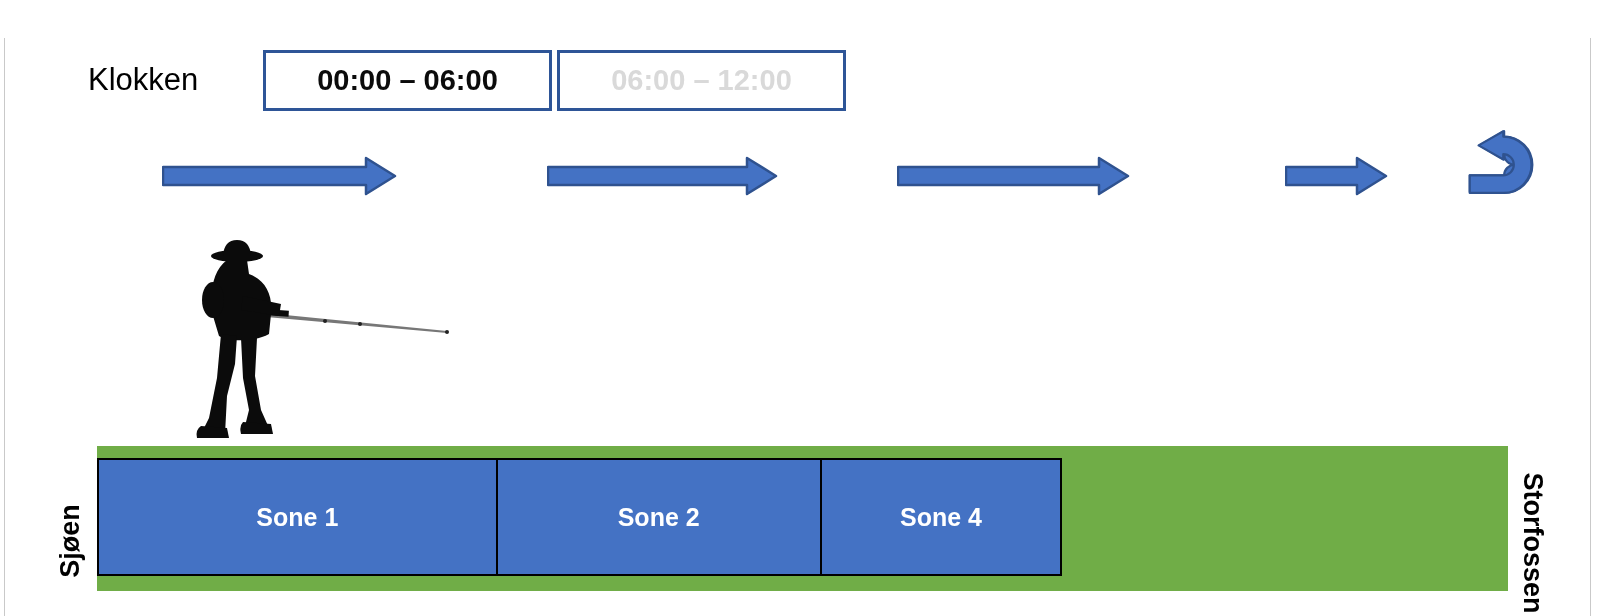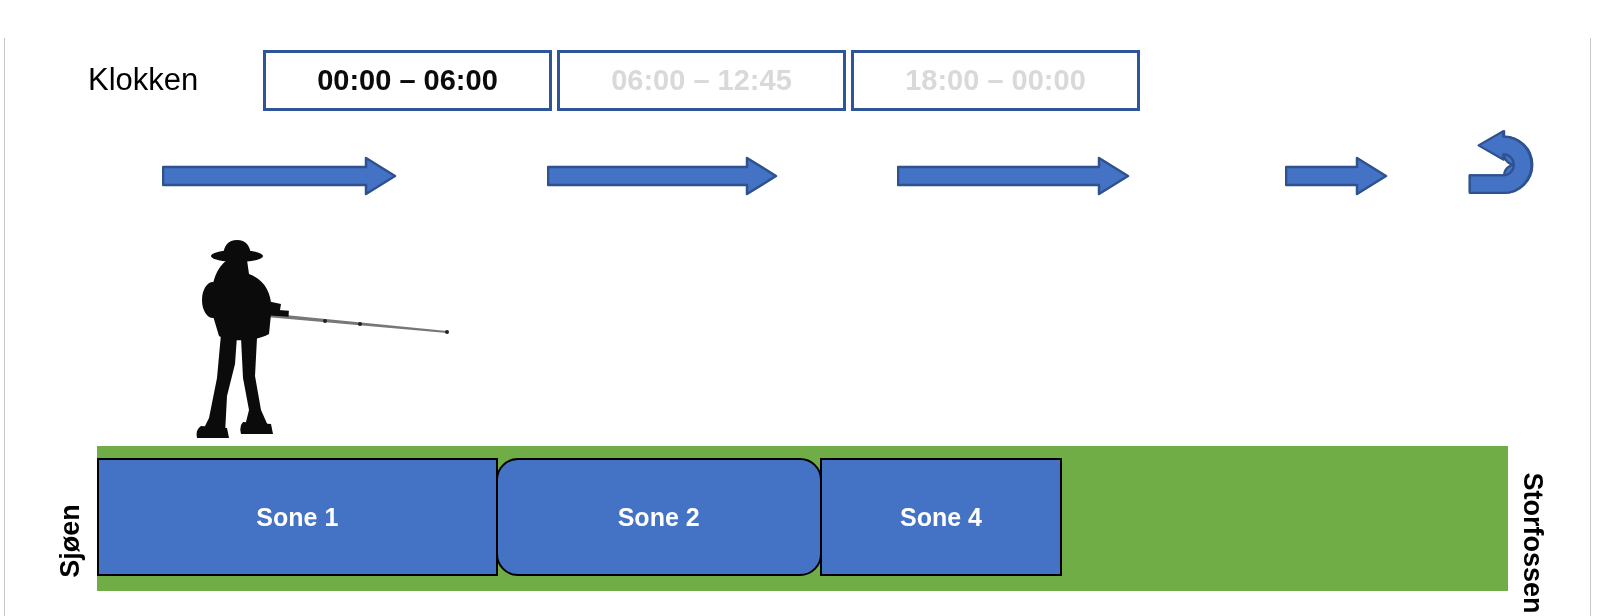--- a/index.html
+++ b/index.html
@@ -48,7 +48,7 @@
   <div class="clock-label">Klokken</div>
   <div class="slots">
     <div class="slot active">00:00 – 06:00</div>
-    <div class="slot">06:00 – 12:45</div>
+    <div class="slot">06:00 – 12:00</div>
     <div class="slot">18:00 – 00:00</div>
   </div>
 

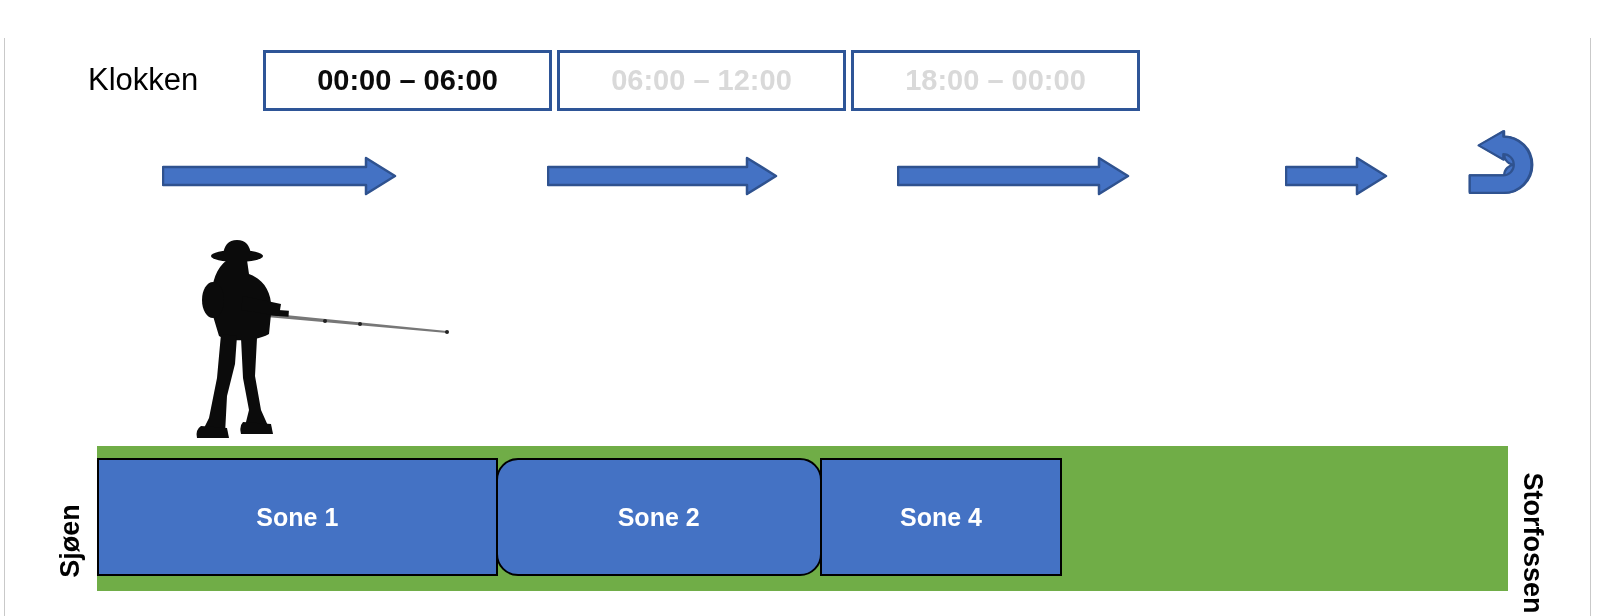--- a/index.html
+++ b/index.html
@@ -49,7 +49,6 @@
   <div class="slots">
     <div class="slot active">00:00 – 06:00</div>
     <div class="slot">06:00 – 12:00</div>
-    <div class="slot">18:00 – 00:00</div>
   </div>
 
   <svg class="arrow" style="left:162px" width="235" height="40" viewBox="0 0 235 40">

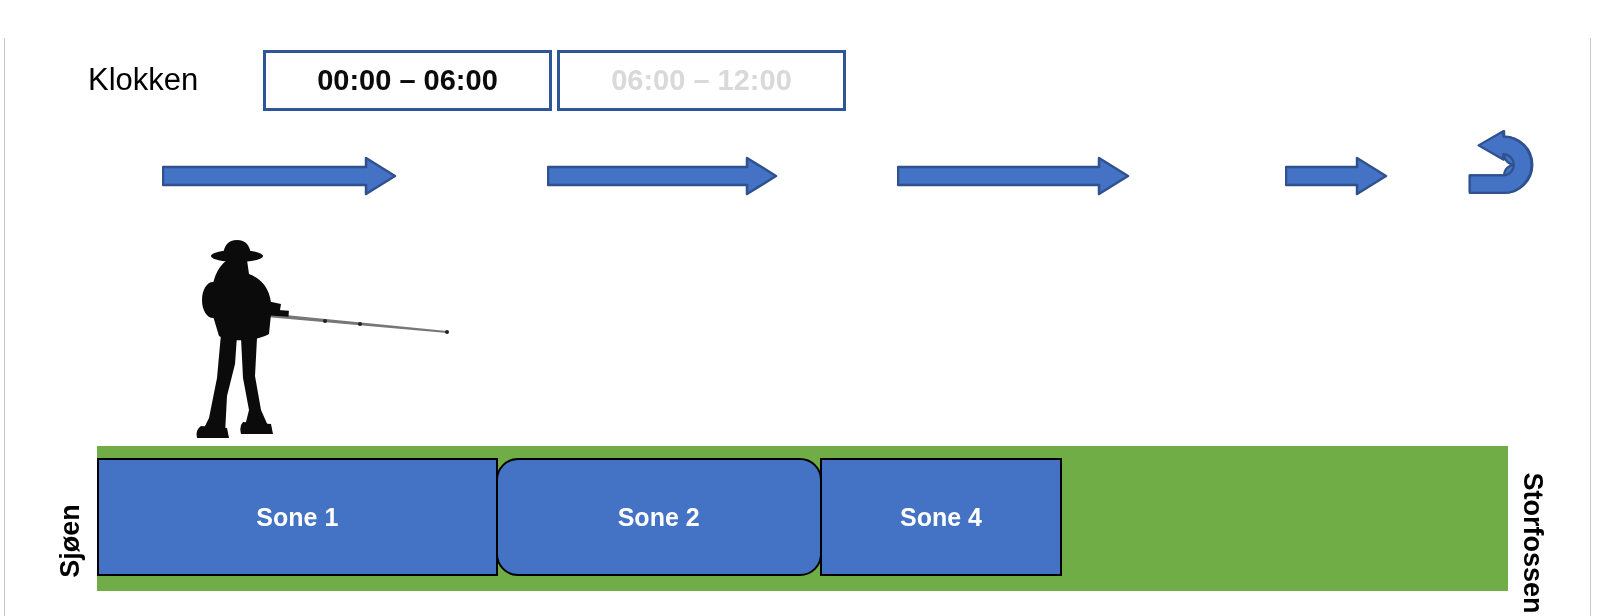--- a/index.html
+++ b/index.html
@@ -31,7 +31,7 @@
         display:flex;align-items:center;justify-content:center;
         color:#fff;font-size:25px;font-weight:600;}
   .zone+.zone{margin-left:-2px;}
-  .z1{width:28.4%;} .z2{width:23.1%;border-radius:22px;} .z3{width:31.3%;} .z4{width:17.2%;}
+  .z1{width:28.4%;} .z2{width:23.1%;} .z3{width:31.3%;} .z4{width:17.2%;}
 
   .side-label{position:absolute;font-size:27px;font-weight:700;white-space:nowrap;}
   .side-left{left:70px;top:503px;transform:translate(-50%,-50%) rotate(-90deg);}

